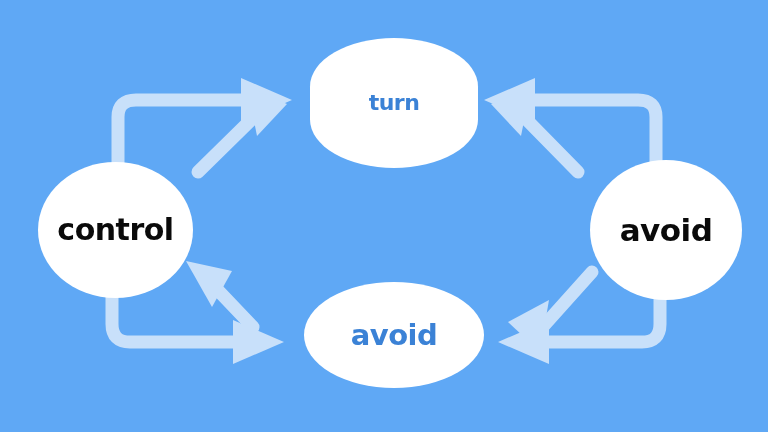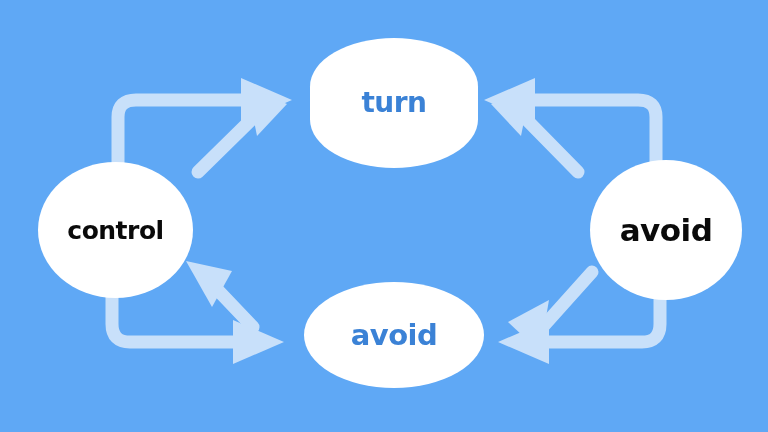--- a/index.html
+++ b/index.html
@@ -62,7 +62,7 @@
     width: 168px; height: 130px;
   }
   #node-turn .node-label {
-    font-size: 28px;
+    font-size: 22px;
     color: #3b82d6;
   }
 

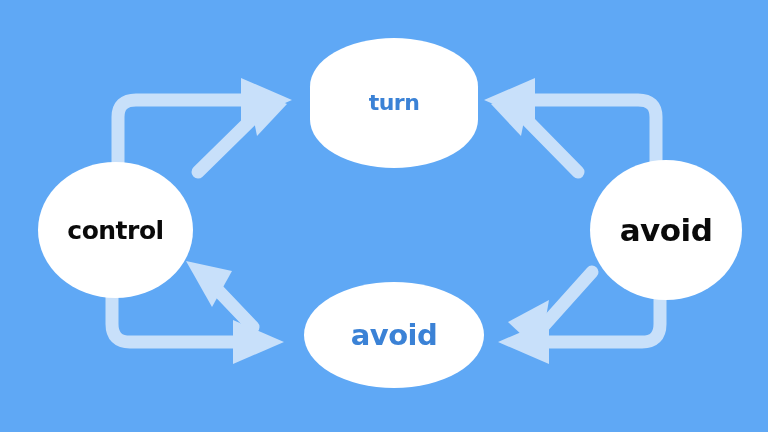--- a/index.html
+++ b/index.html
@@ -52,7 +52,7 @@
     border-radius: 50%;
   }
   #node-control .node-label {
-    font-size: 25px;
+    font-size: 30px;
     color: #0a0a0a;
   }
 

